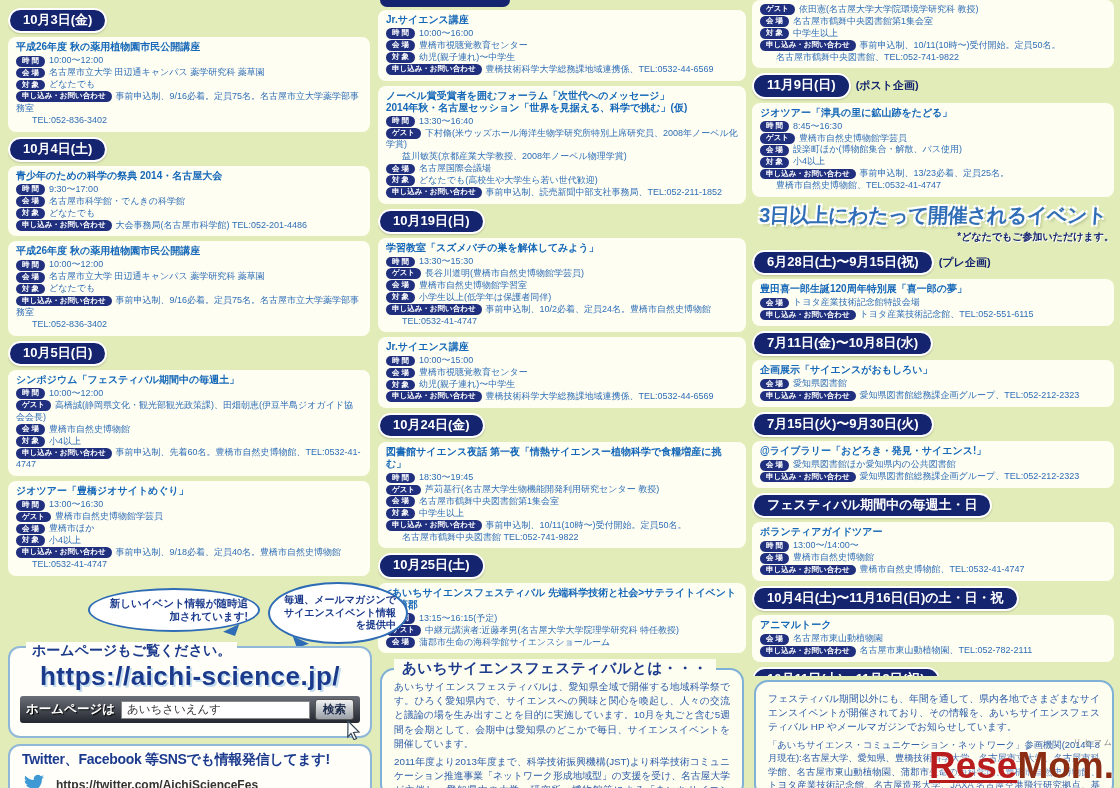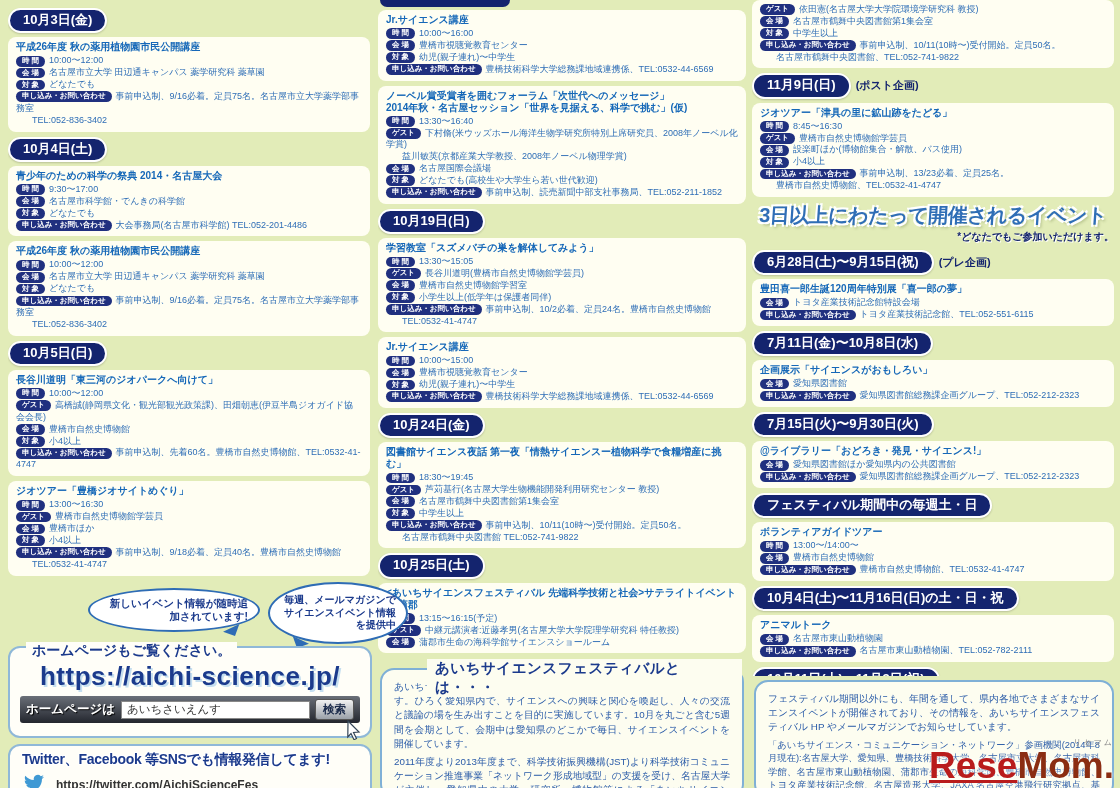--- a/index.html
+++ b/index.html
@@ -192,7 +192,7 @@
     <div class="date-row"><span class="date-pill">10月19日(日)</span></div>
     <div class="card">
       <div class="evt-title">学習教室「スズメバチの巣を解体してみよう」</div>
-      <div class="row"><span class="lbl">時 間</span><span class="val">13:30〜15:05</span></div>
+      <div class="row"><span class="lbl">時 間</span><span class="val">13:30〜15:30</span></div>
       <div class="row"><span class="lbl">ゲスト</span><span class="val">長谷川道明(豊橋市自然史博物館学芸員)</span></div>
       <div class="row"><span class="lbl">会 場</span><span class="val">豊橋市自然史博物館学習室</span></div>
       <div class="row"><span class="lbl">対 象</span><span class="val">小学生以上(低学年は保護者同伴)</span></div>

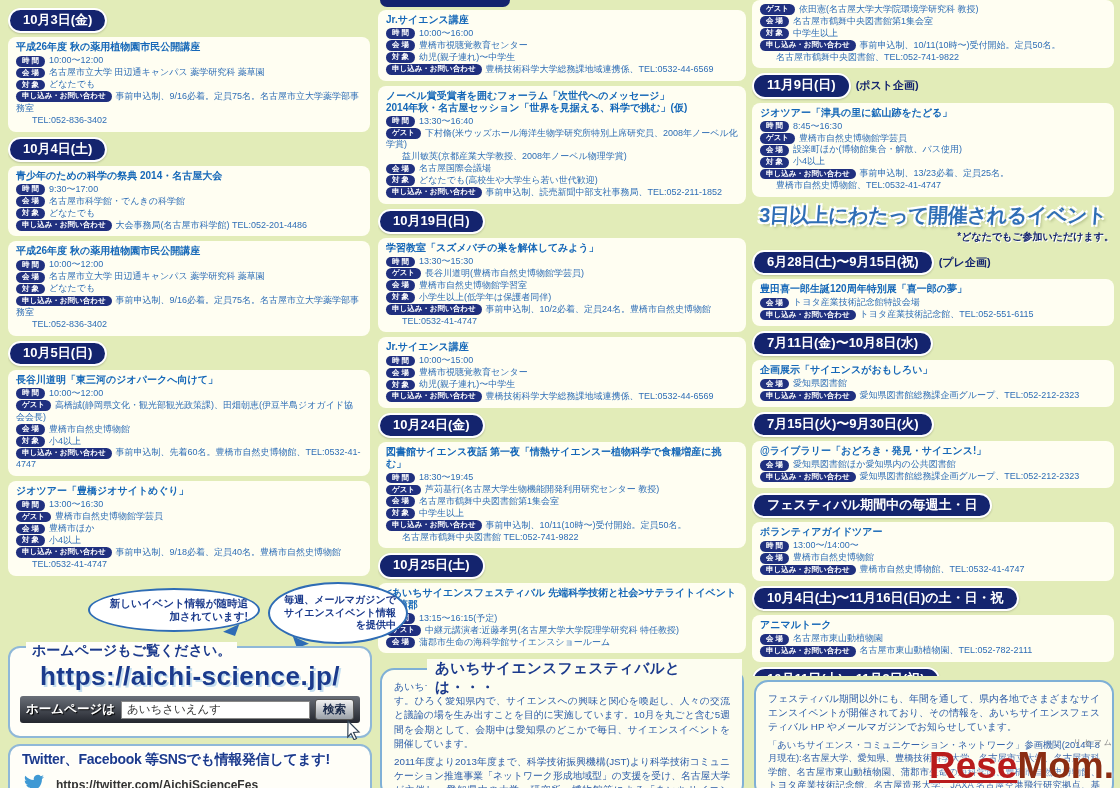--- a/index.html
+++ b/index.html
@@ -154,7 +154,7 @@
     </div>
     <div class="date-row"><span class="date-pill">10月5日(日)</span></div>
     <div class="card">
-      <div class="evt-title">長谷川道明「東三河のジオパークへ向けて」</div>
+      <div class="evt-title">シンポジウム「フェスティバル期間中の毎週土」</div>
       <div class="row"><span class="lbl">時 間</span><span class="val">10:00〜12:00</span></div>
       <div class="row"><span class="lbl">ゲスト</span><span class="val">高橋誠(静岡県文化・観光部観光政策課)、田畑朝恵(伊豆半島ジオガイド協会会長)</span></div>
       <div class="row"><span class="lbl">会 場</span><span class="val">豊橋市自然史博物館</span></div>

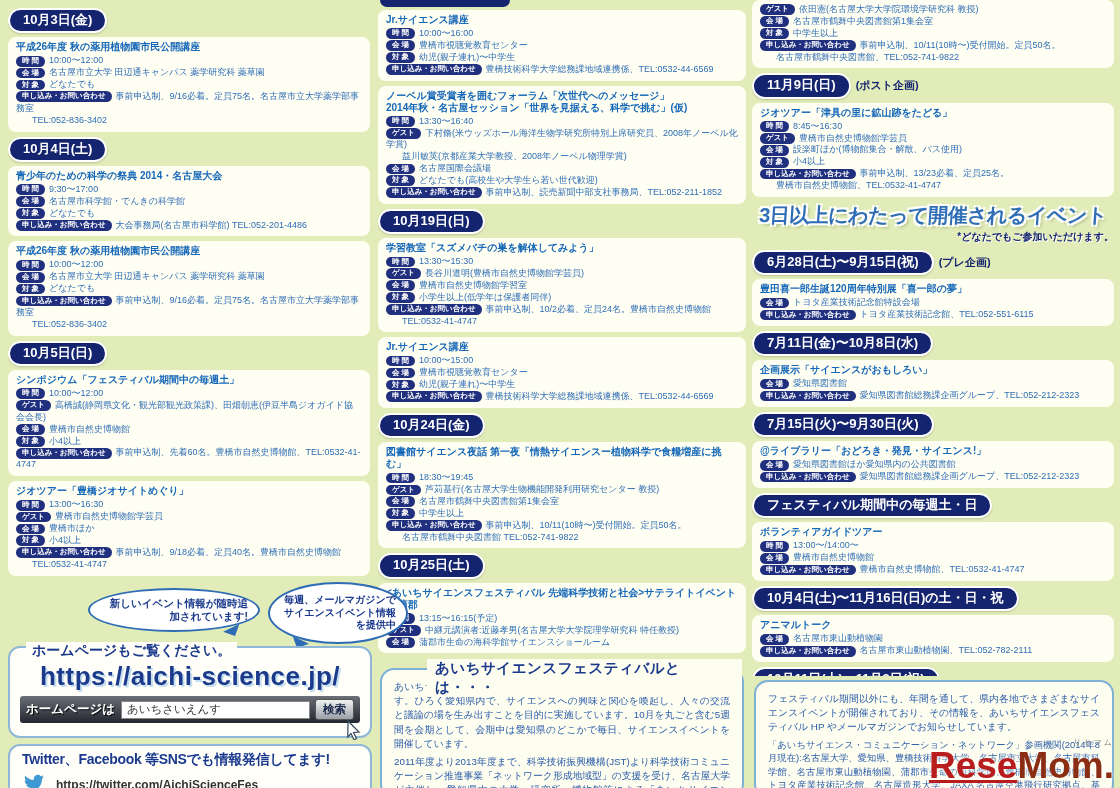--- a/index.html
+++ b/index.html
@@ -59,7 +59,7 @@
   #info-box  { left:754px; top:680px; width:360px; height:118px; }
   .box-title {
     position:absolute; top:-11px; left:12px; background:#fdfdf0; padding:0 8px;
-    color:#1b3a8c; font-weight:bold; font-size:14.5px; letter-spacing:0.5px;margin-left:33px;
+    color:#1b3a8c; font-weight:bold; font-size:14.5px; letter-spacing:0.5px;
   }
   .box-p { font-size:9.8px; color:#2b5ca8; line-height:1.45; text-align:justify; margin-bottom:4px; }
   .box-p.second { font-size:9.3px; }

